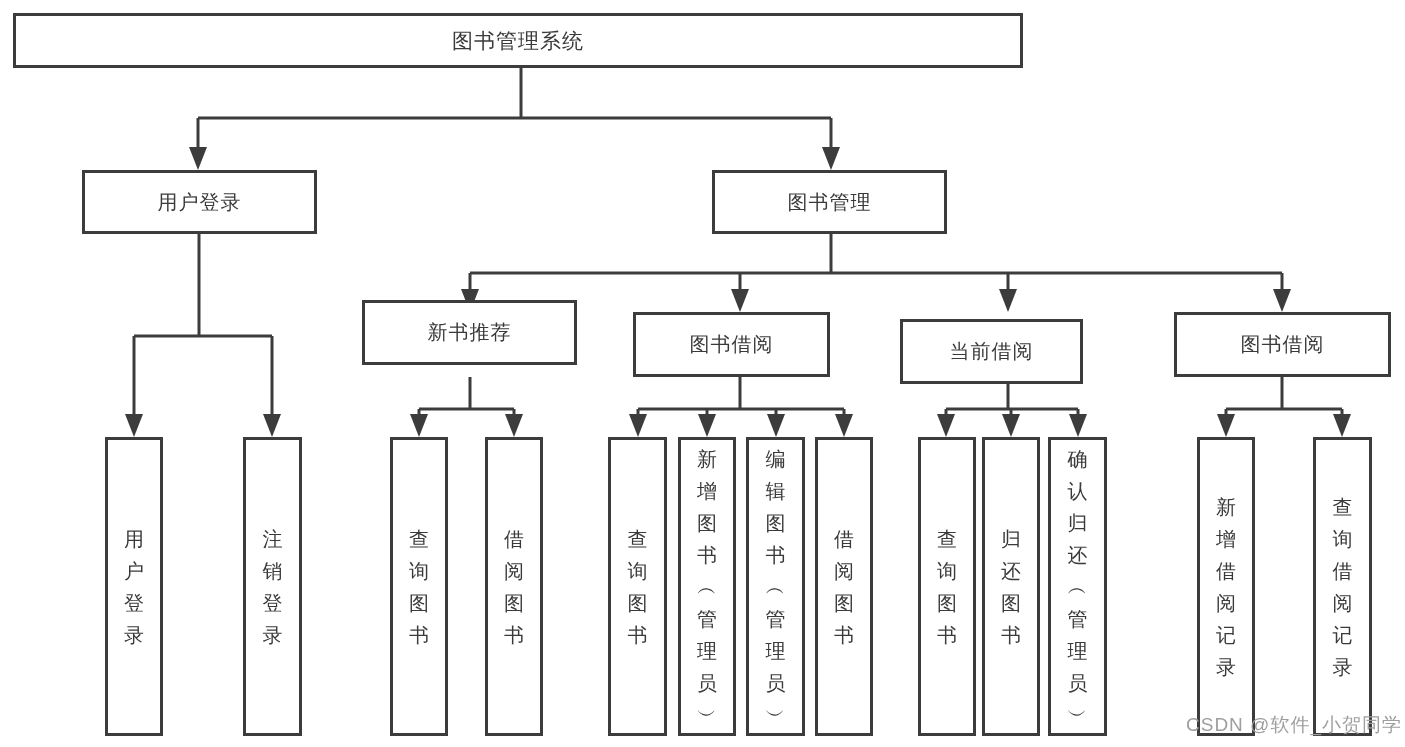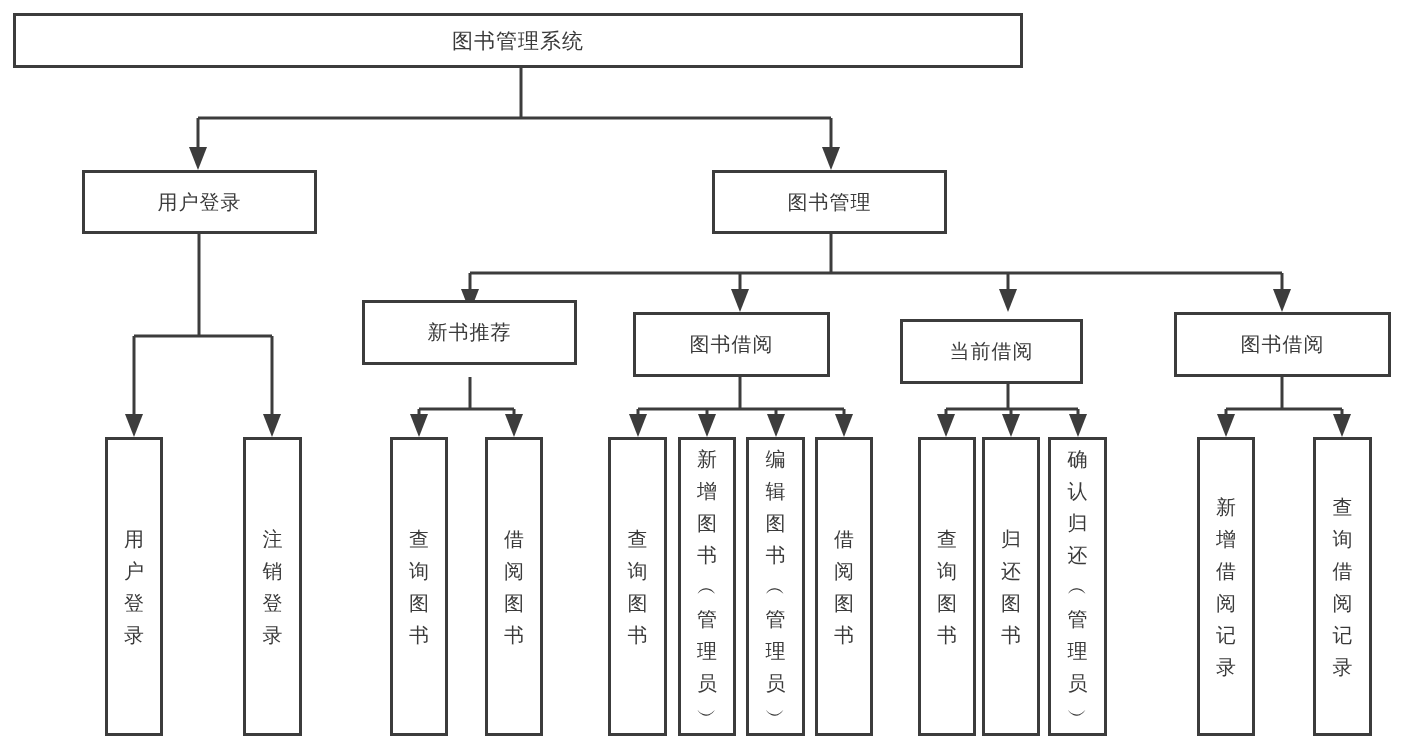--- a/index.html
+++ b/index.html
@@ -219,6 +219,7 @@
         <div class="ch">录</div>
       </div>
     </div>
+  <div id="watermark">CSDN @软件_小贺同学</div>
 </div>
 
 </body></html>

